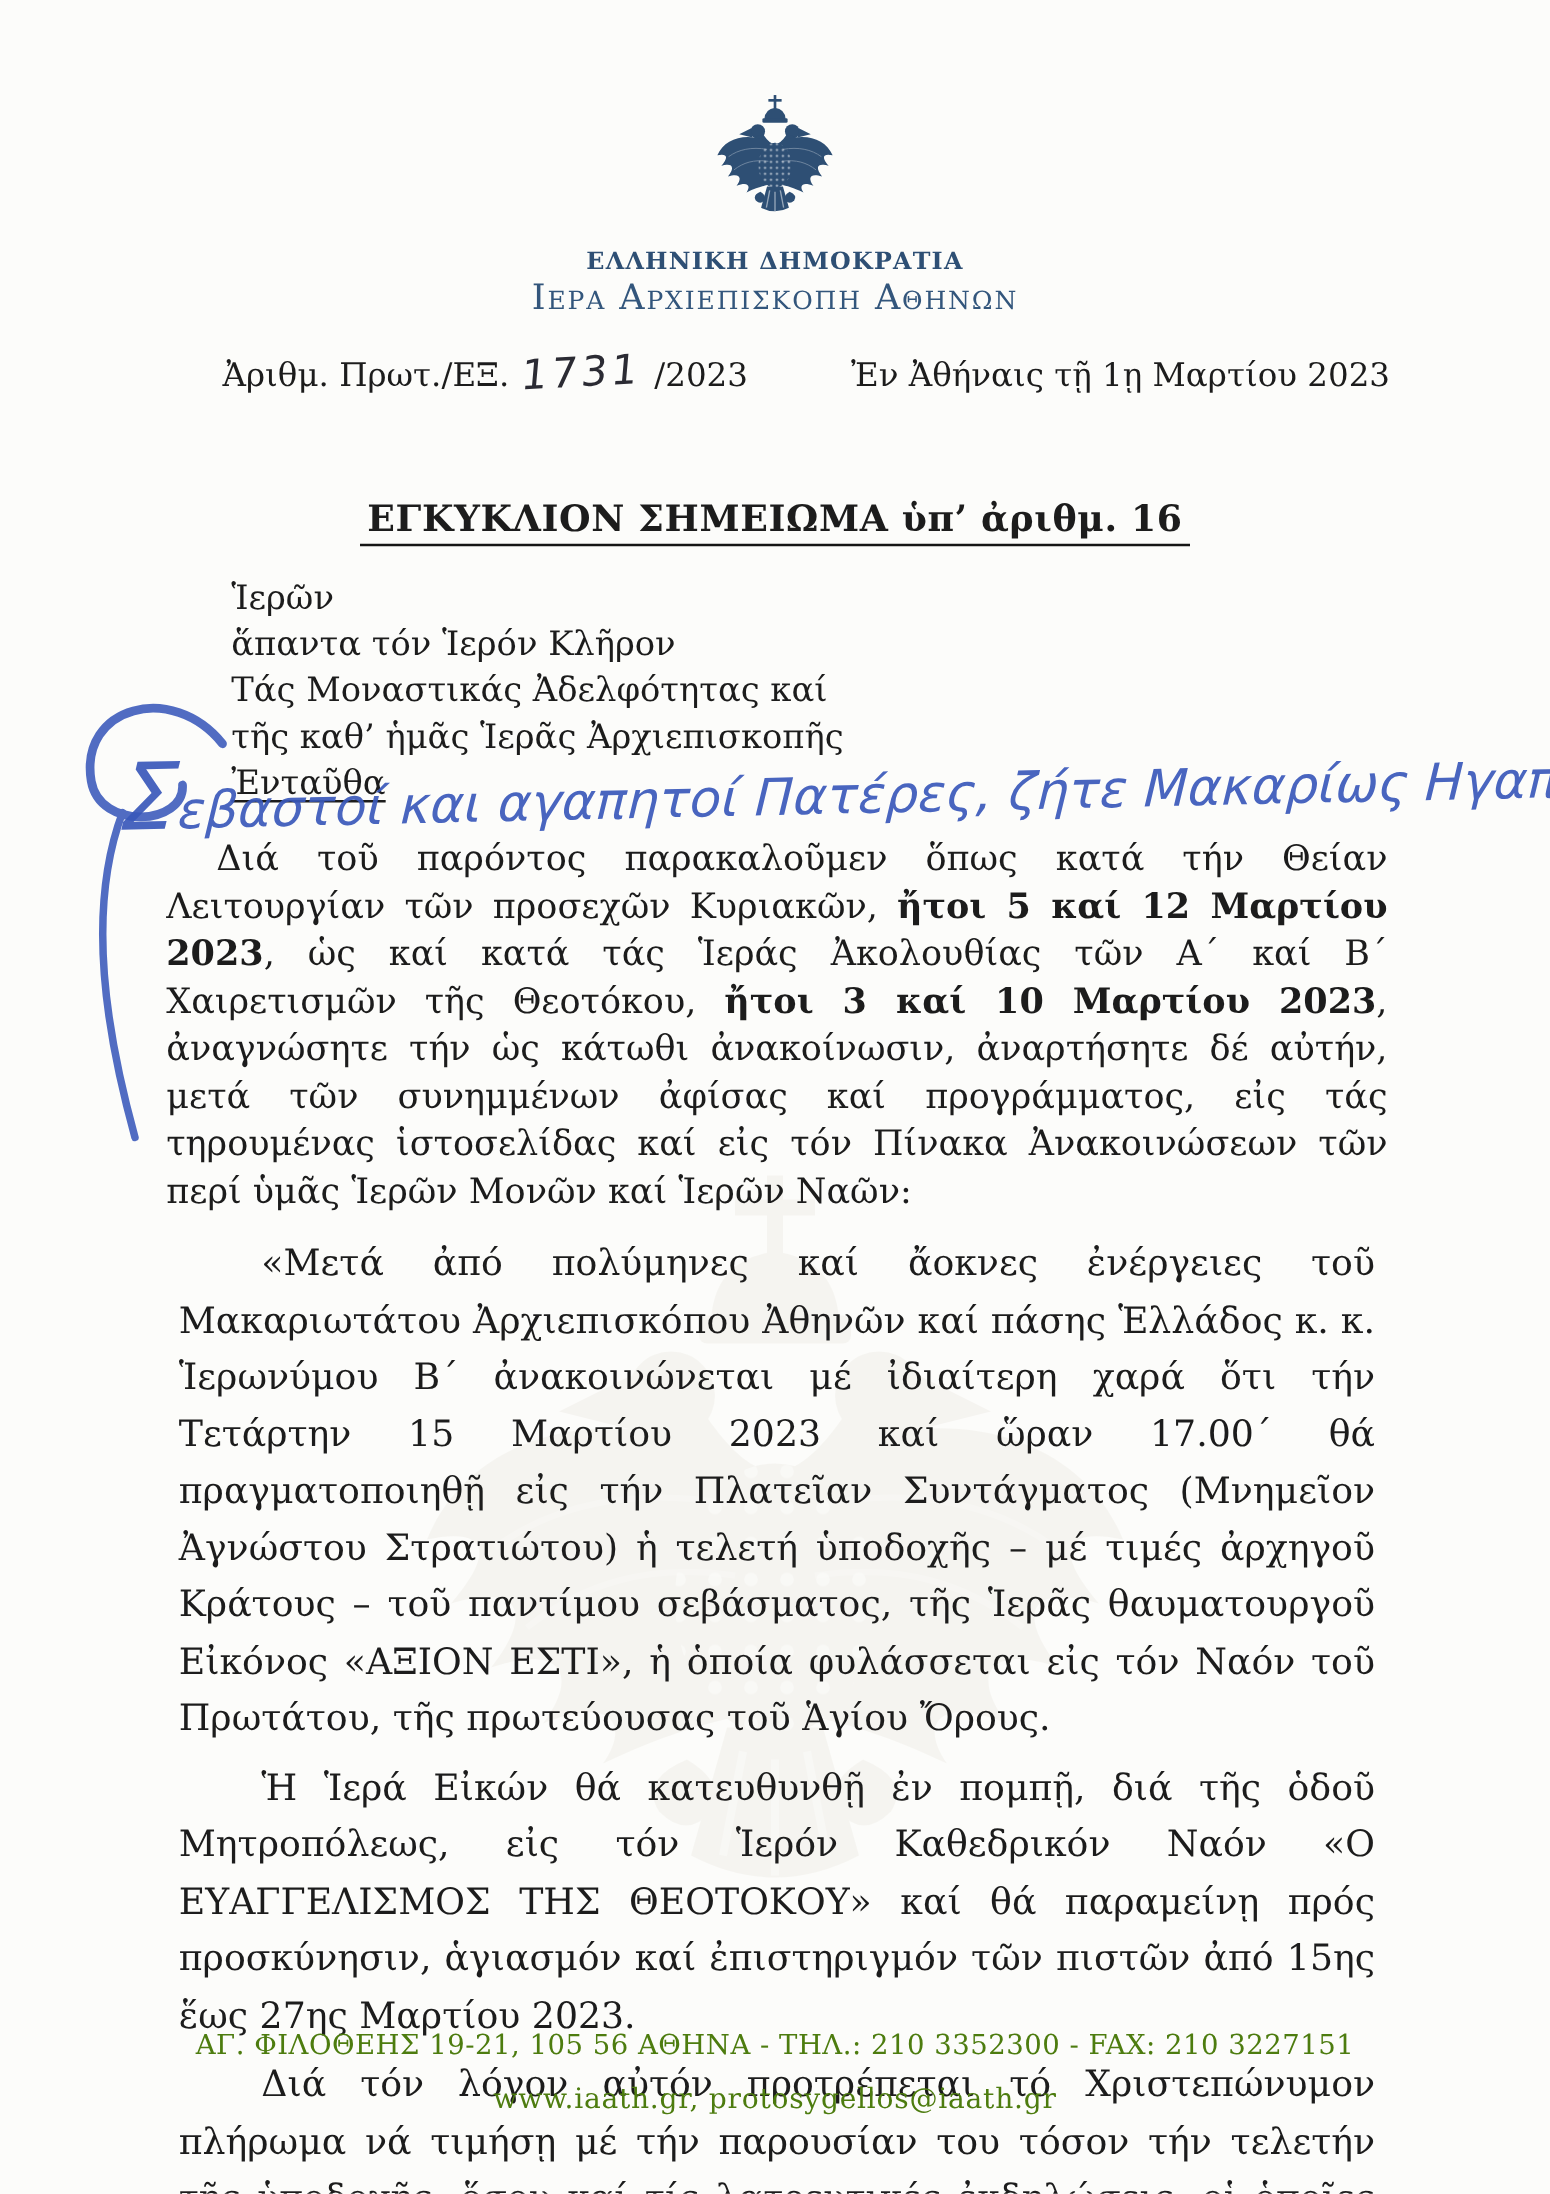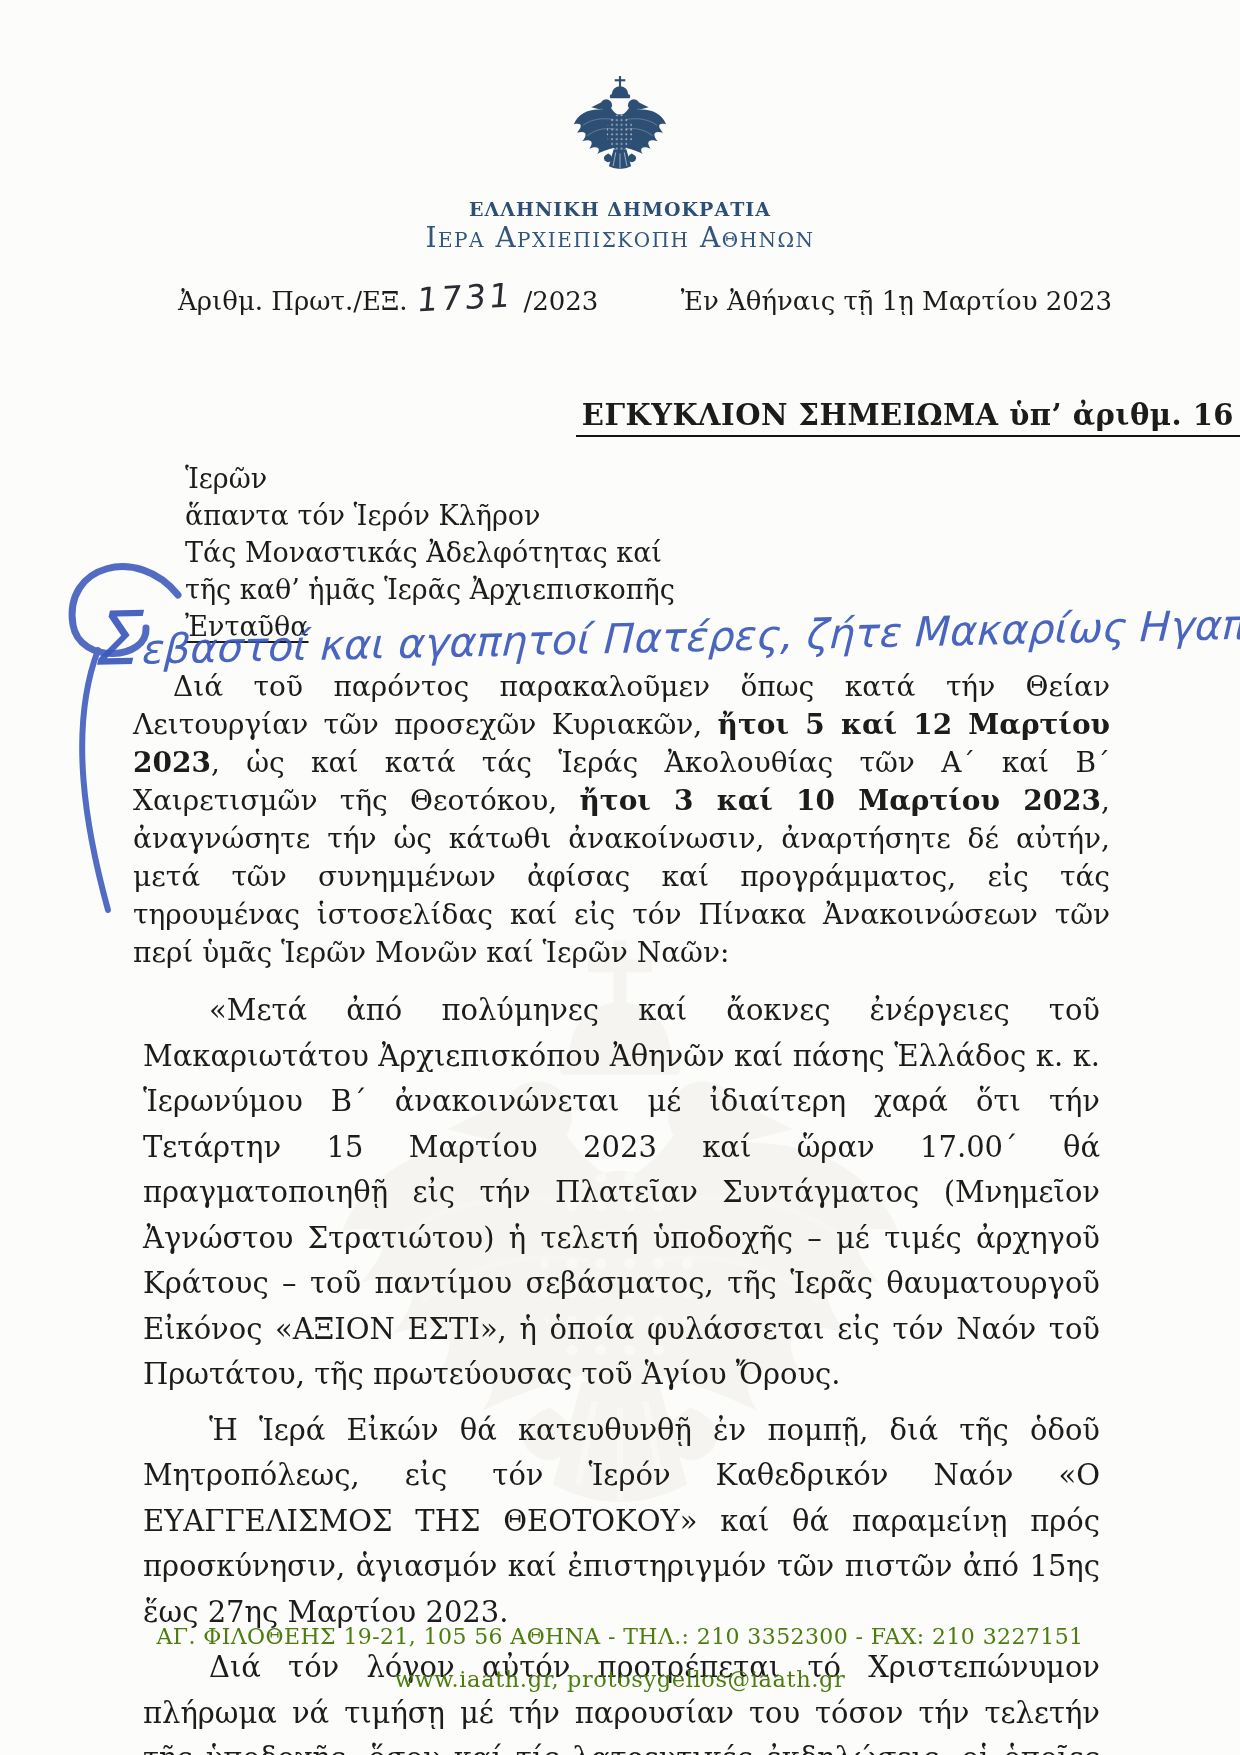--- a/index.html
+++ b/index.html
@@ -39,7 +39,7 @@
   }
   
   .title{
-    left:0;right:0;top:398px;text-align:right;
+    left:0;right:0;top:398px;text-align:center;
   }
   .title span{
     font-size:29px;font-weight:bold;

